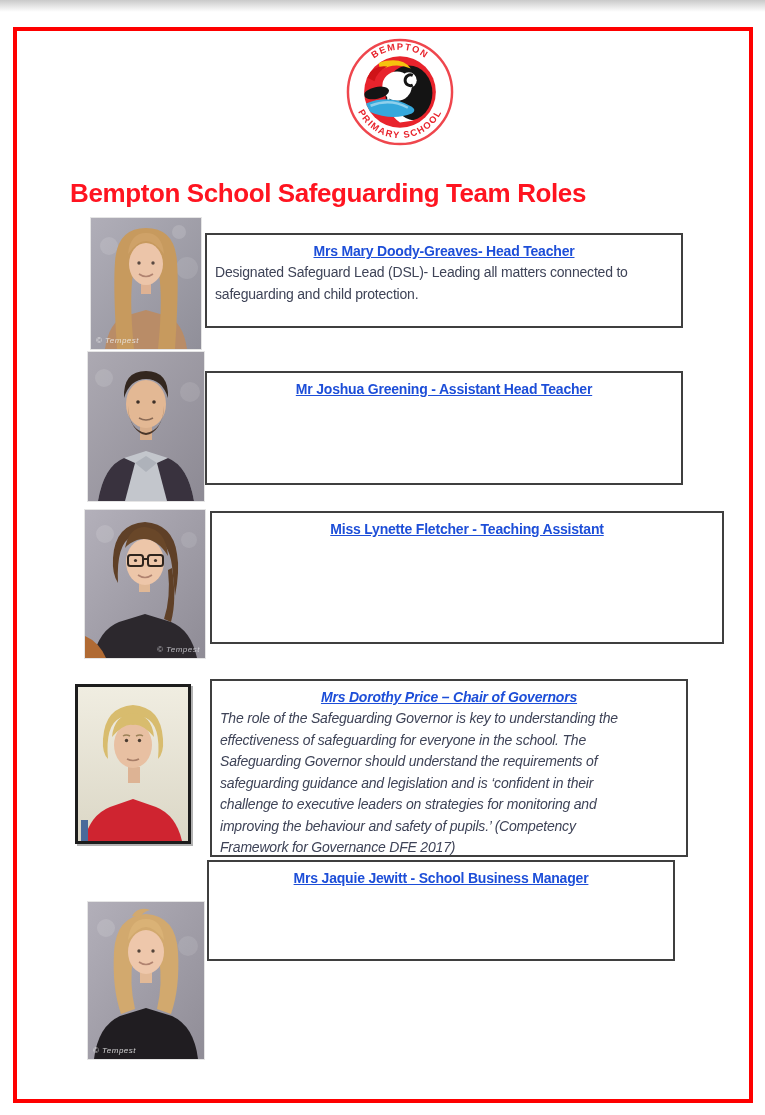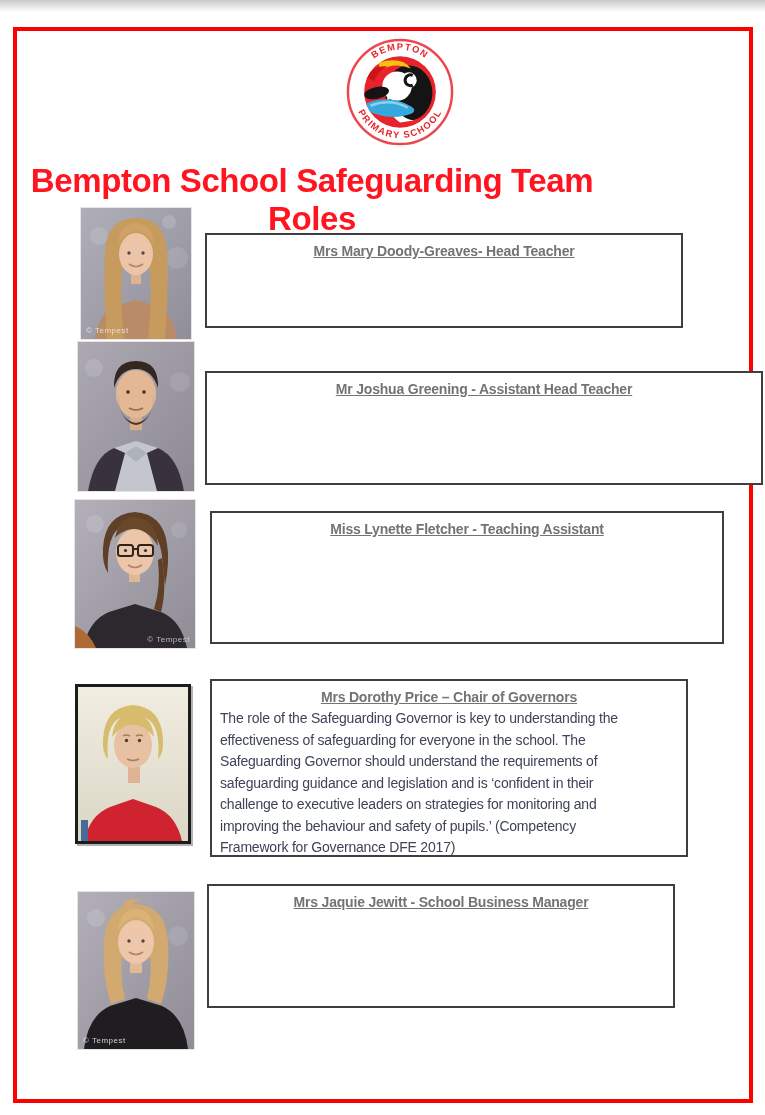--- a/index.html
+++ b/index.html
@@ -20,8 +20,8 @@
   .logo-arc-text{font-family:"Liberation Sans",sans-serif;font-size:9.5px;font-weight:bold;
     letter-spacing:1.4px;fill:#e8232c;}
   .title{
-    position:absolute;left:0;top:162px;width:624px;margin:0;text-align:center;
-    font-size:33px;font-weight:bold;color:#ff1420;letter-spacing:-0.4px;
+    position:absolute;left:0;top:162px;width:624px;margin:16px;text-align:center;
+    font-size:26px;font-weight:bold;color:#ff1420;letter-spacing:-0.4px;
   }
   .photo{
     position:absolute;margin:3px;outline:1px solid rgba(0,0,0,0.10);overflow:hidden;

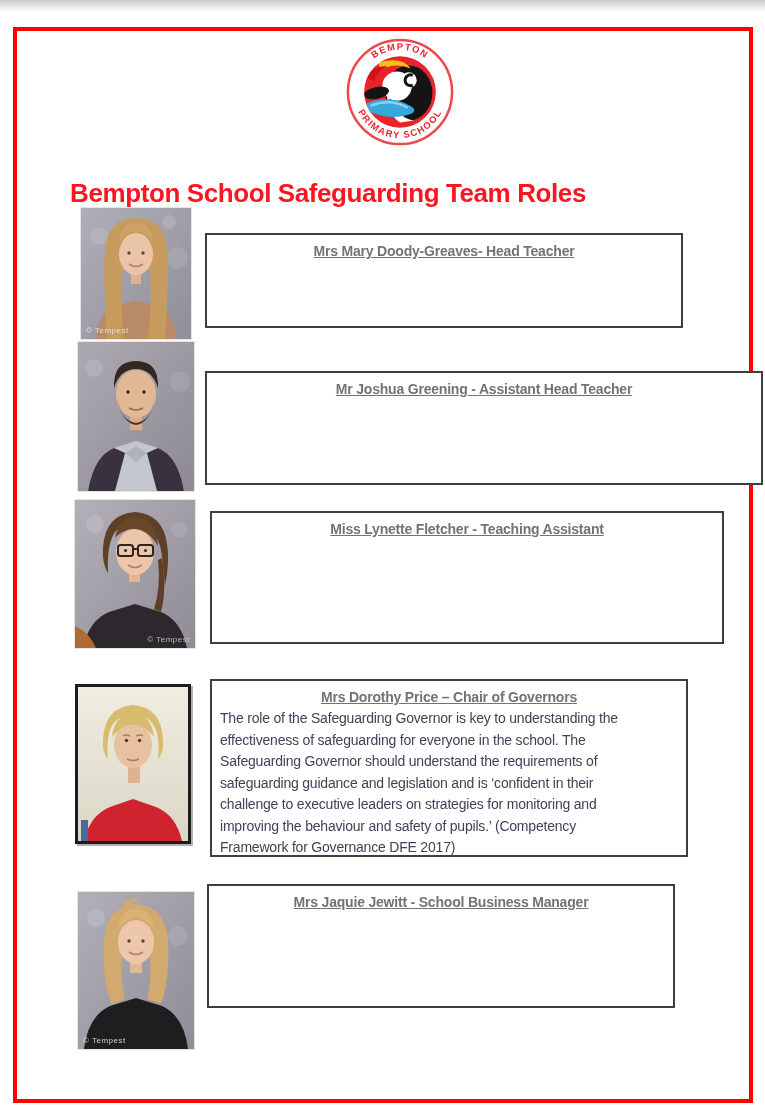--- a/index.html
+++ b/index.html
@@ -43,7 +43,7 @@
   }
   .box-heading{
     text-align:center;font-size:14px;font-weight:bold;text-decoration:underline;
-    color:#737373;line-height:22px;letter-spacing:-0.2px;
+    color:#1d4ed8;line-height:22px;letter-spacing:-0.2px;
   }
   .box-body{
     font-size:14px;color:#3e4357;line-height:21.5px;letter-spacing:-0.2px;

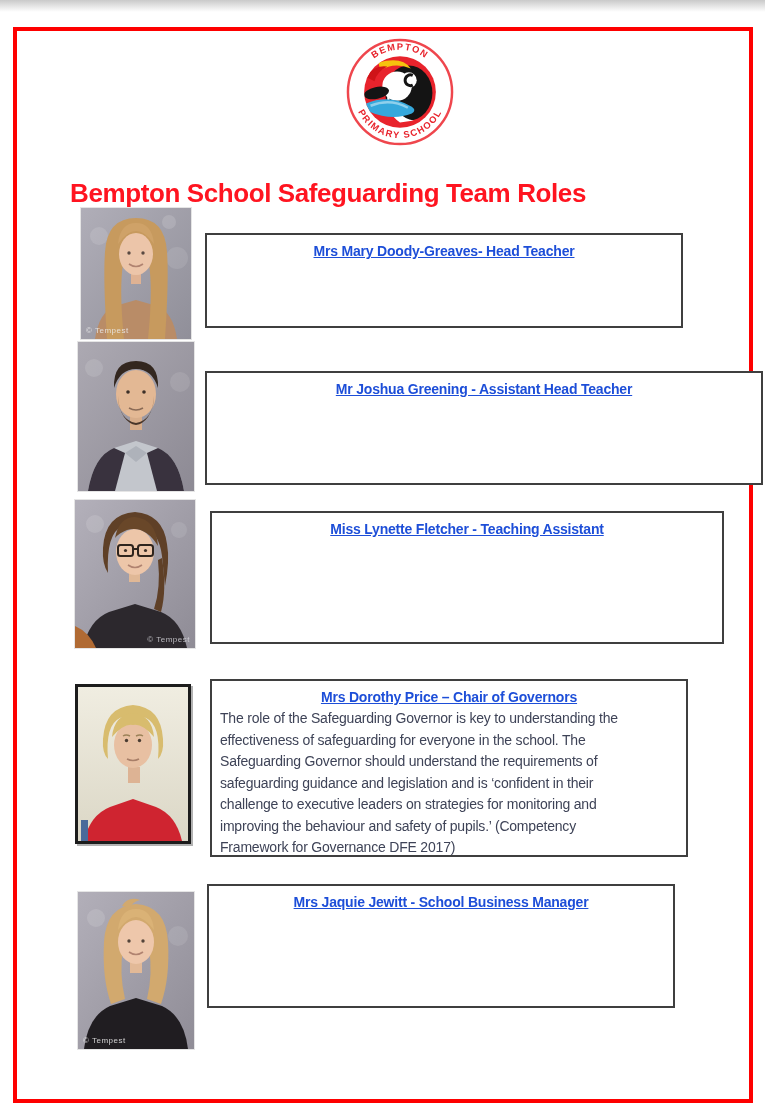--- a/index.html
+++ b/index.html
@@ -128,6 +128,8 @@
     </figure>
     <div class="info-box" id="box-1">
       <div class="box-heading">Mrs Mary Doody-Greaves- Head Teacher</div>
+      <div class="box-body">Designated Safeguard Lead (DSL)- Leading all matters connected to
+safeguarding and child protection.</div>
     </div>
   </section>
 

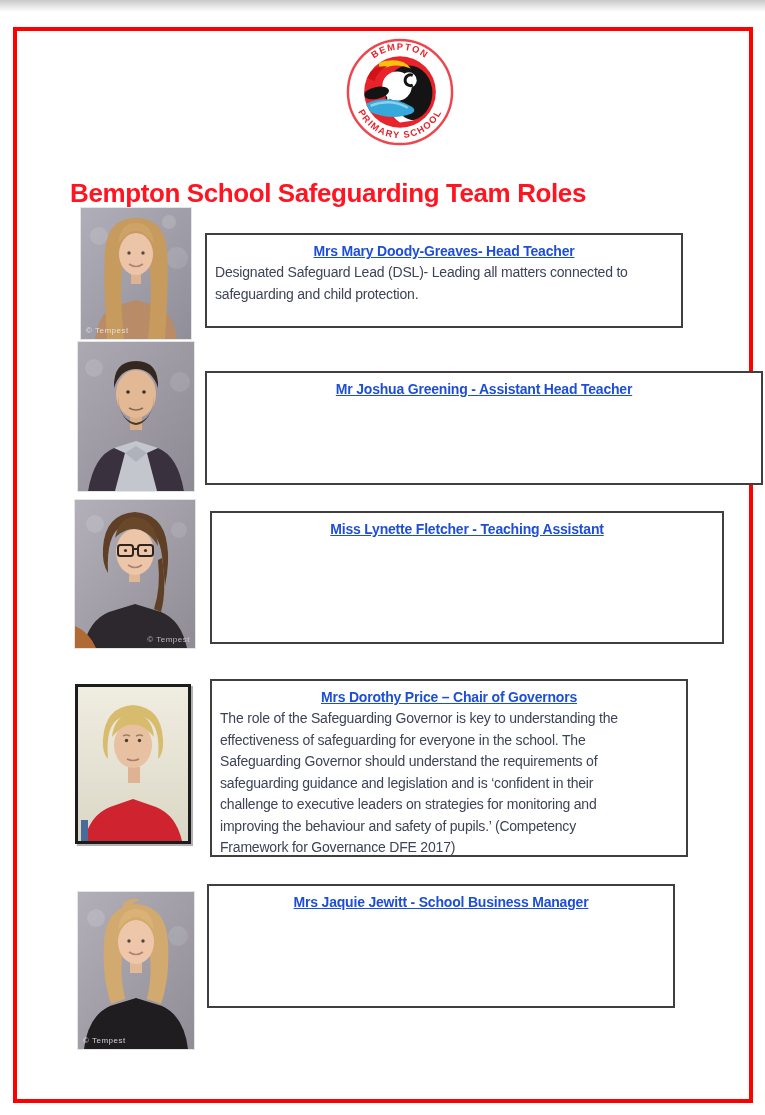--- a/index.html
+++ b/index.html
@@ -24,7 +24,7 @@
     font-size:26px;font-weight:bold;color:#ff1420;letter-spacing:-0.4px;
   }
   .photo{
-    position:absolute;margin:3px;outline:1px solid rgba(0,0,0,0.10);overflow:hidden;
+    position:absolute;margin:13px;outline:1px solid rgba(0,0,0,0.10);overflow:hidden;font-style:italic;
   }
   .photo svg{display:block;width:100%;height:100%;}
   .photo-frame{

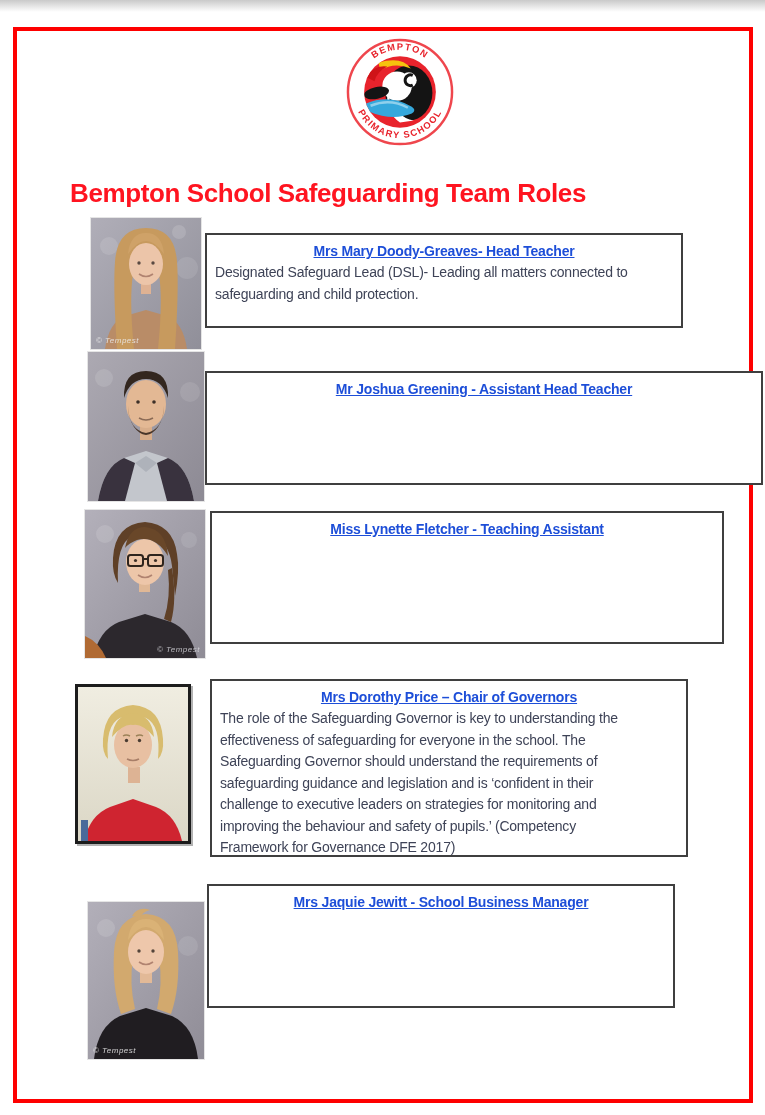--- a/index.html
+++ b/index.html
@@ -53,7 +53,7 @@
   #photo-1{left:78px;top:205px;width:110px;height:131px;}
   #box-1{left:205px;top:233px;width:478px;height:95px;}
   #photo-2{left:75px;top:339px;width:116px;height:149px;}
-  #box-2{left:205px;top:371px;width:558px;height:114px;}
+  #box-2{left:205px;top:371px;width:478px;height:114px;}
   #photo-3{left:72px;top:497px;width:120px;height:148px;}
   #box-3{left:210px;top:511px;width:514px;height:133px;}
   #photo-4{left:75px;top:684px;width:116px;height:160px;}

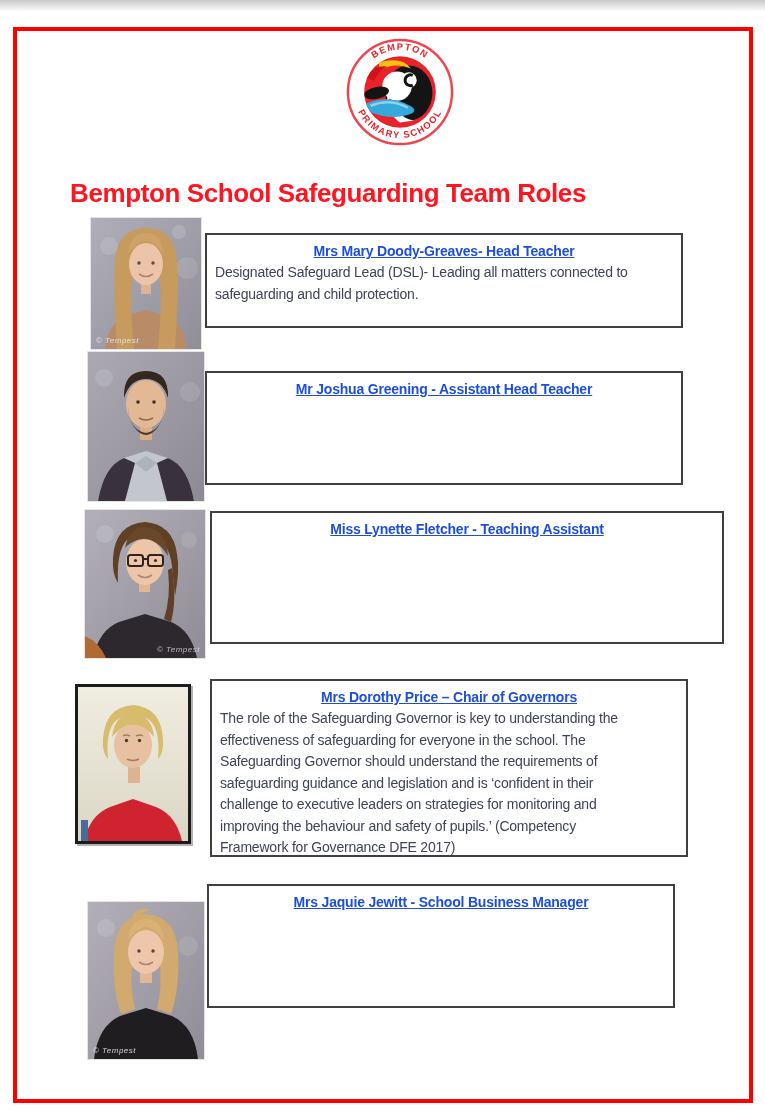--- a/index.html
+++ b/index.html
@@ -57,7 +57,7 @@
   #photo-3{left:72px;top:497px;width:120px;height:148px;}
   #box-3{left:210px;top:511px;width:514px;height:133px;}
   #photo-4{left:75px;top:684px;width:116px;height:160px;}
-  #box-4{left:210px;top:679px;width:478px;height:178px;}
+  #box-4{left:210px;top:679px;width:478px;height:178px;font-style:italic;}
   #photo-5{left:75px;top:889px;width:116px;height:157px;}
   #box-5{left:207px;top:884px;width:468px;height:124px;}
 </style>

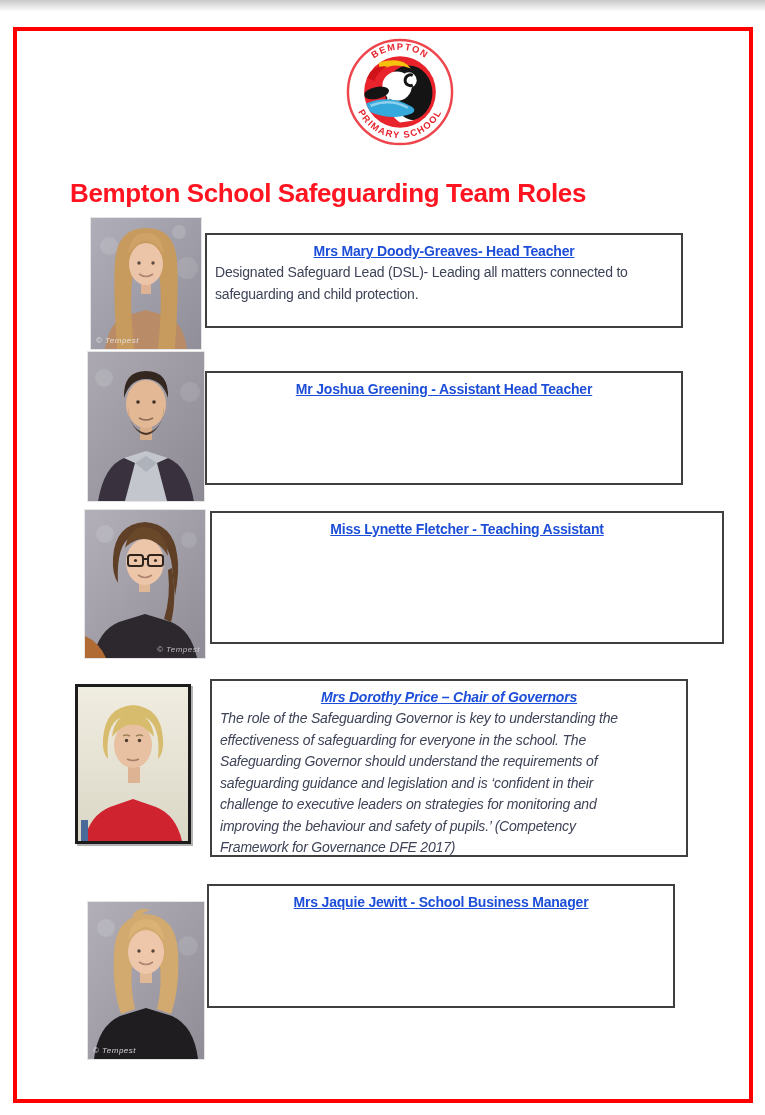--- a/index.html
+++ b/index.html
@@ -59,7 +59,7 @@
   #photo-4{left:75px;top:684px;width:116px;height:160px;}
   #box-4{left:210px;top:679px;width:478px;height:178px;font-style:italic;}
   #photo-5{left:75px;top:889px;width:116px;height:157px;}
-  #box-5{left:207px;top:884px;width:468px;height:124px;}
+  #box-5{left:207px;top:860px;width:468px;height:101px;}
 </style>
 </head>
 <body>

